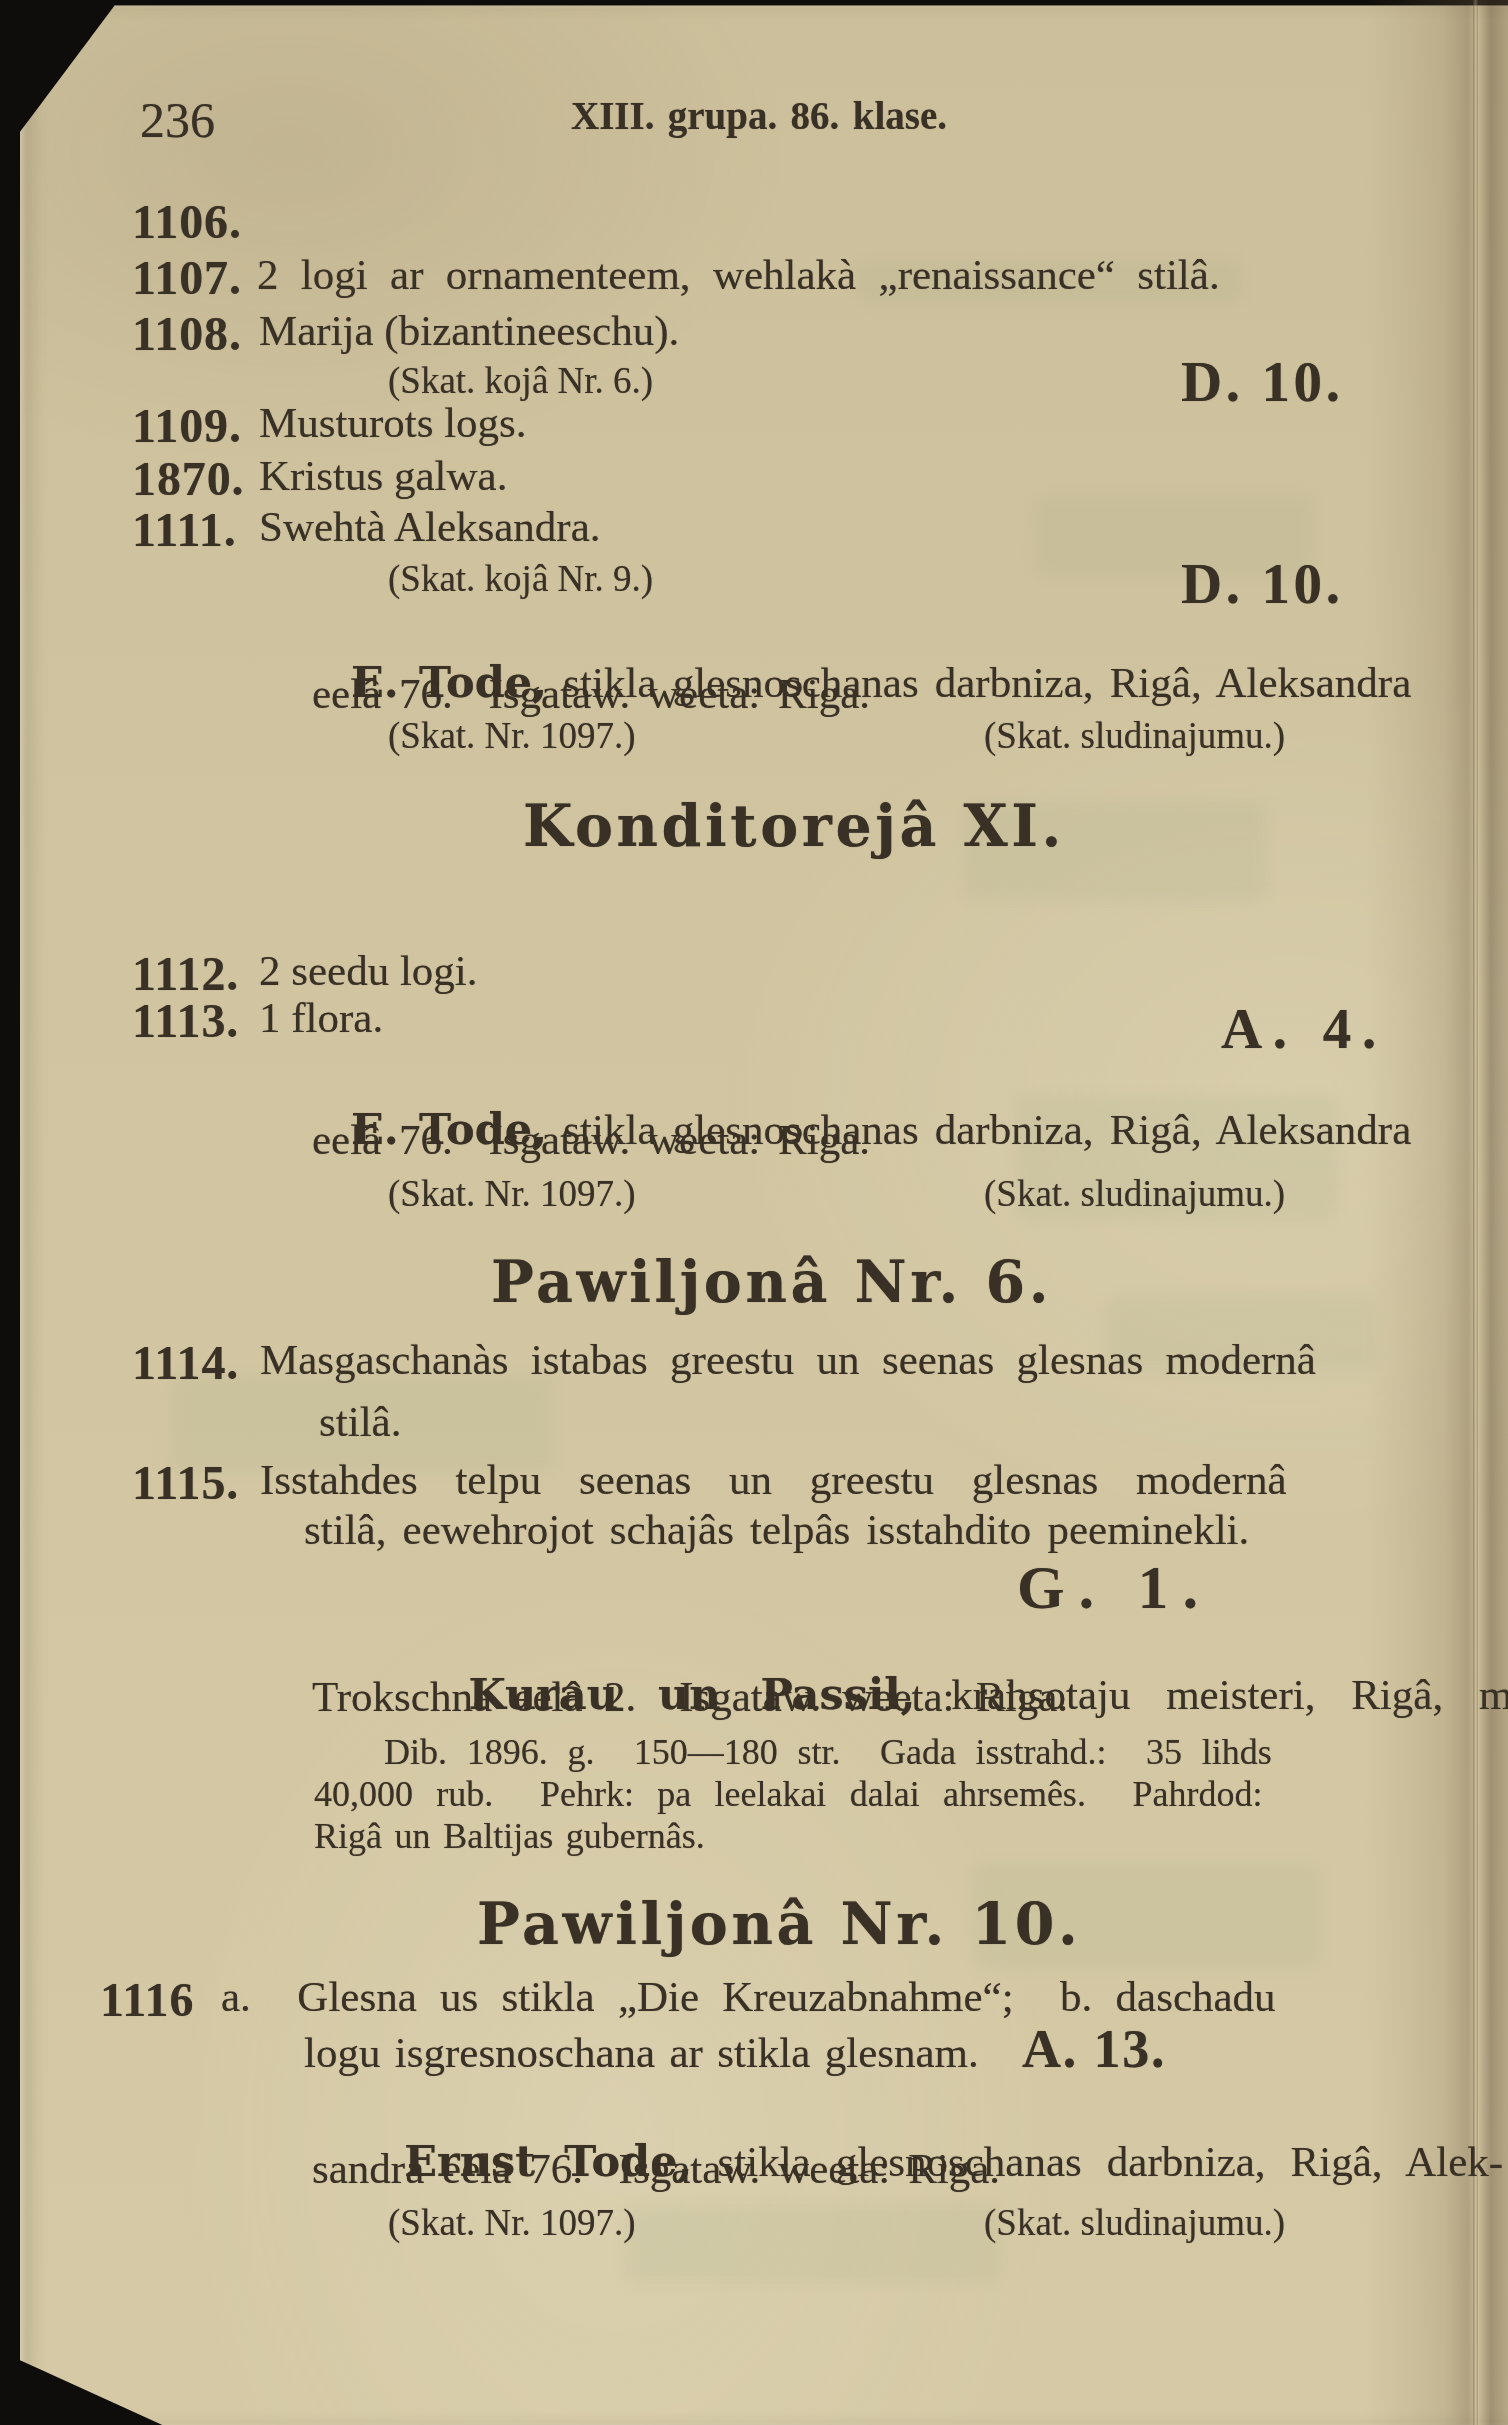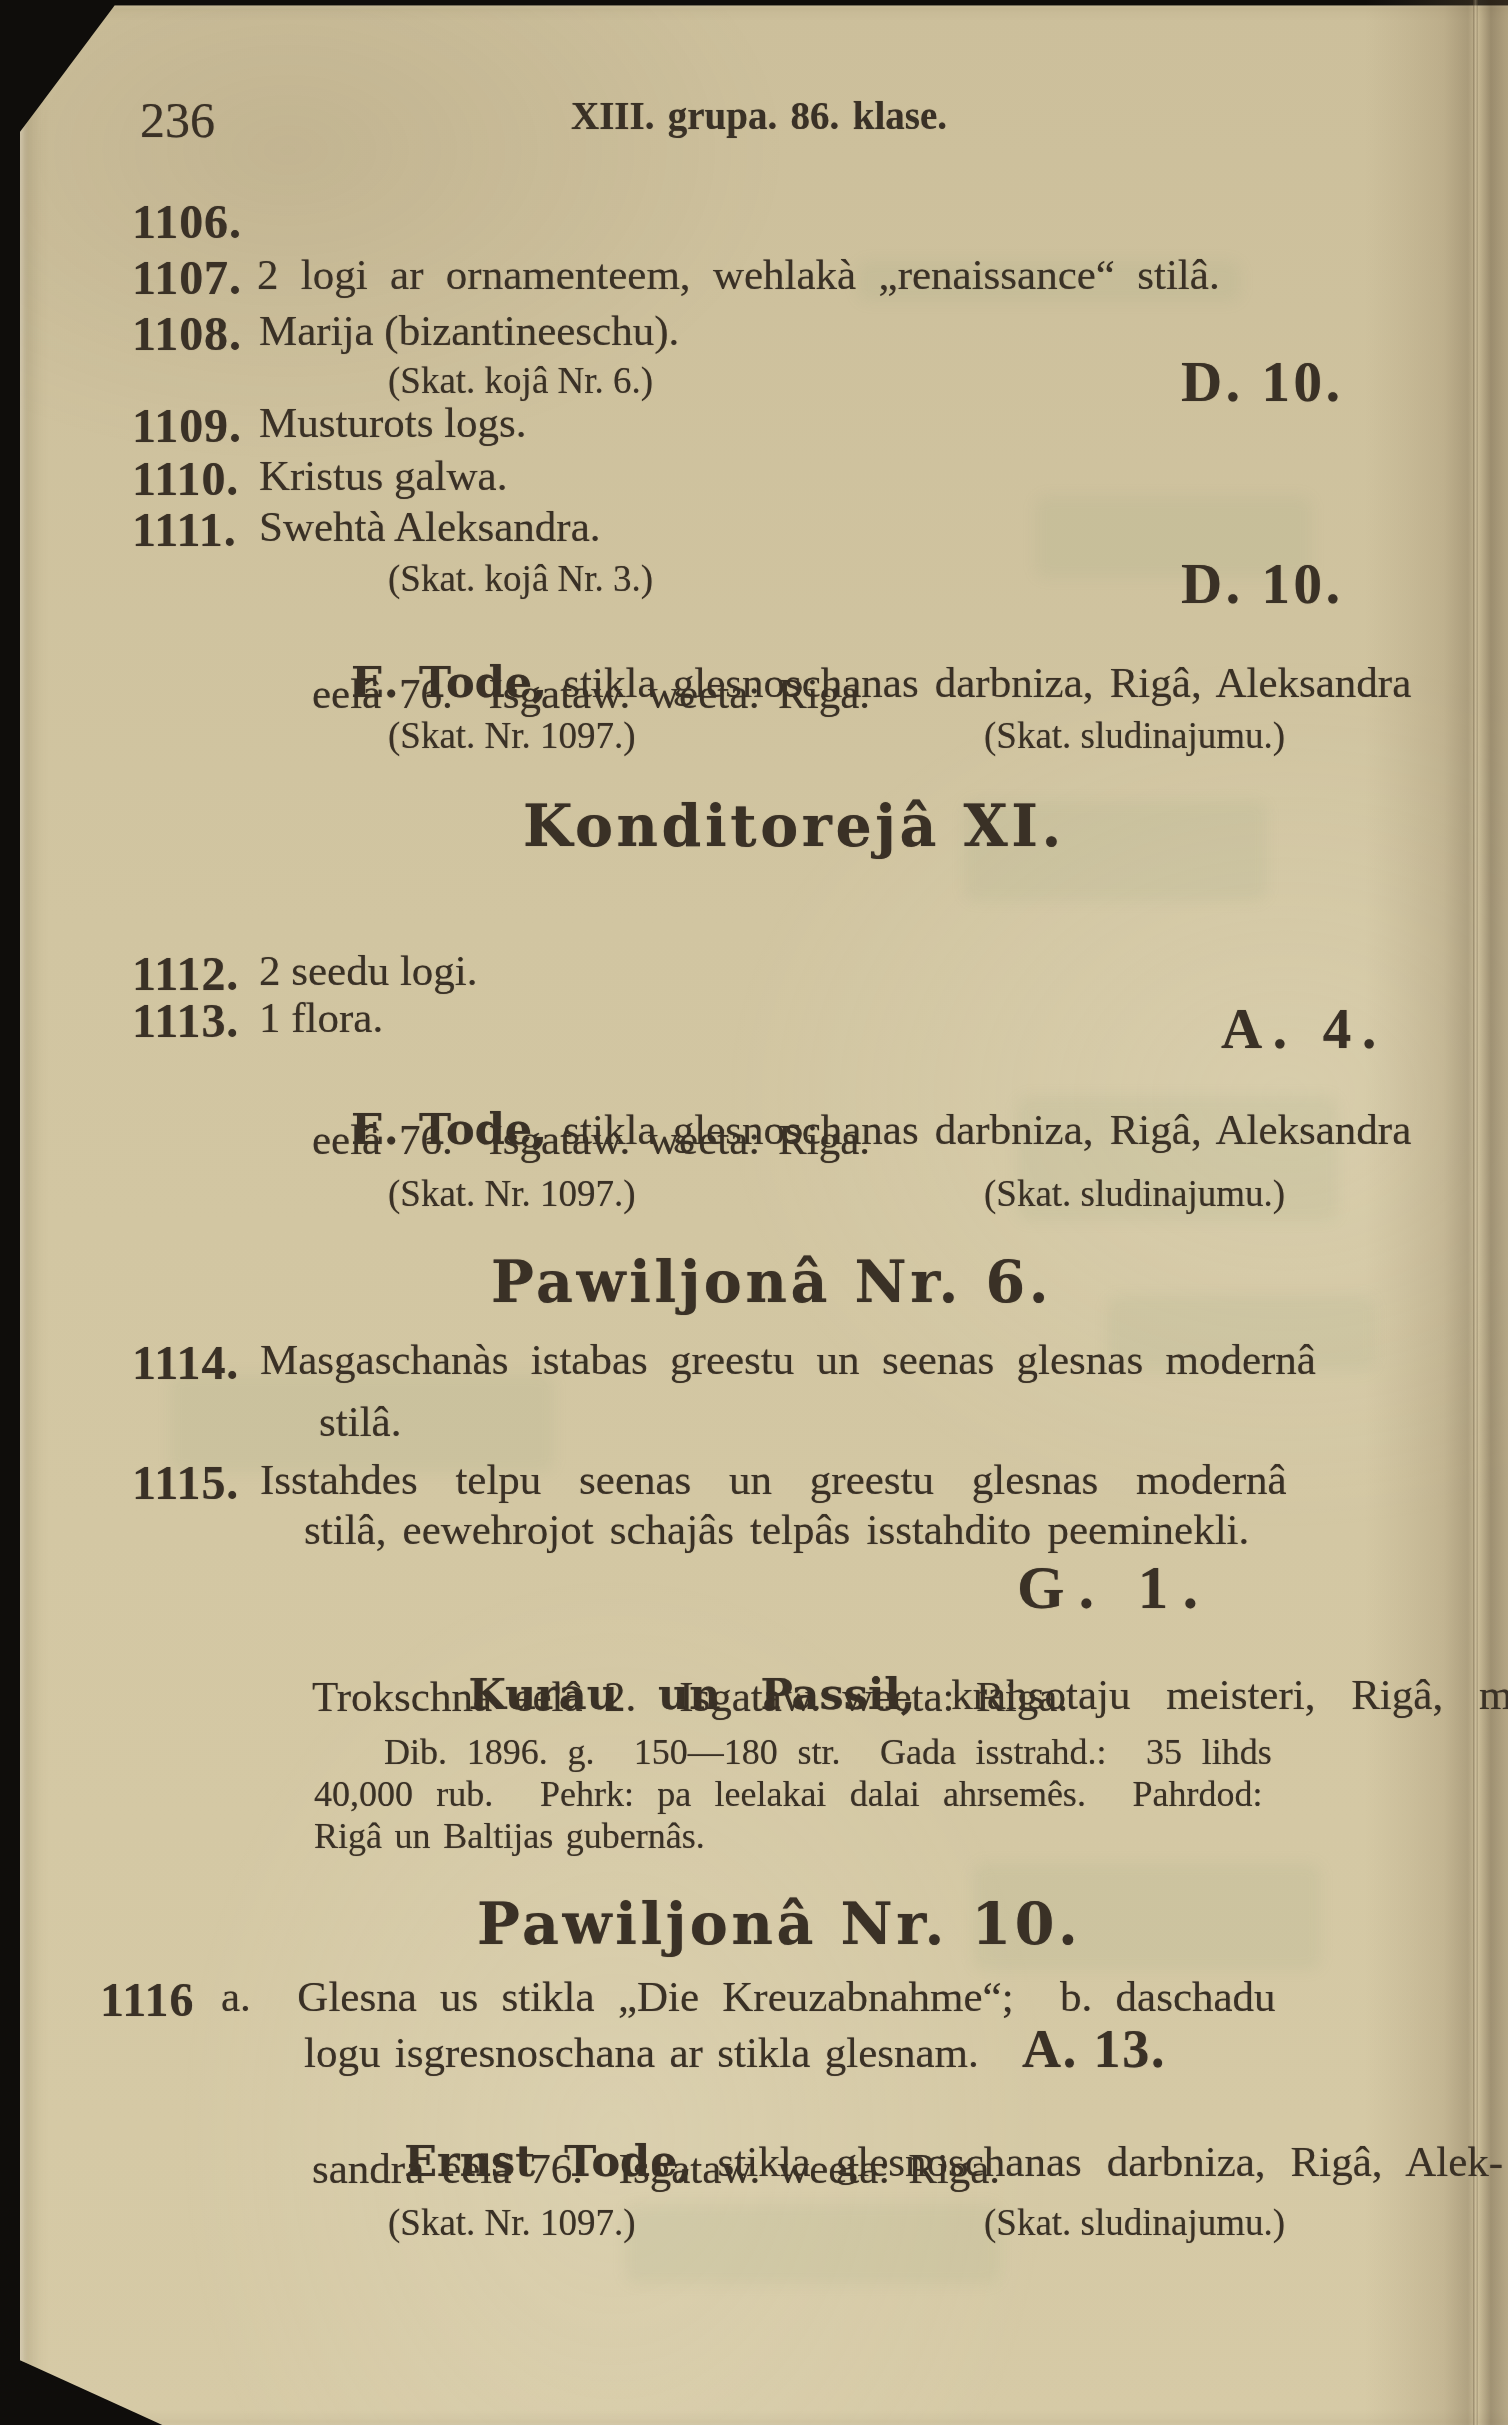--- a/index.html
+++ b/index.html
@@ -79,7 +79,7 @@
     <span style="left:259px">Musturots logs.</span>
   </div>
   <div class="l body ink" style="top:452px">
-    <span class="n" style="left:132px">1110.</span>
+    <span class="n" style="left:132px">1870.</span>
     <span style="left:259px">Kristus galwa.</span>
   </div>
   <div class="l body ink" style="top:503px">

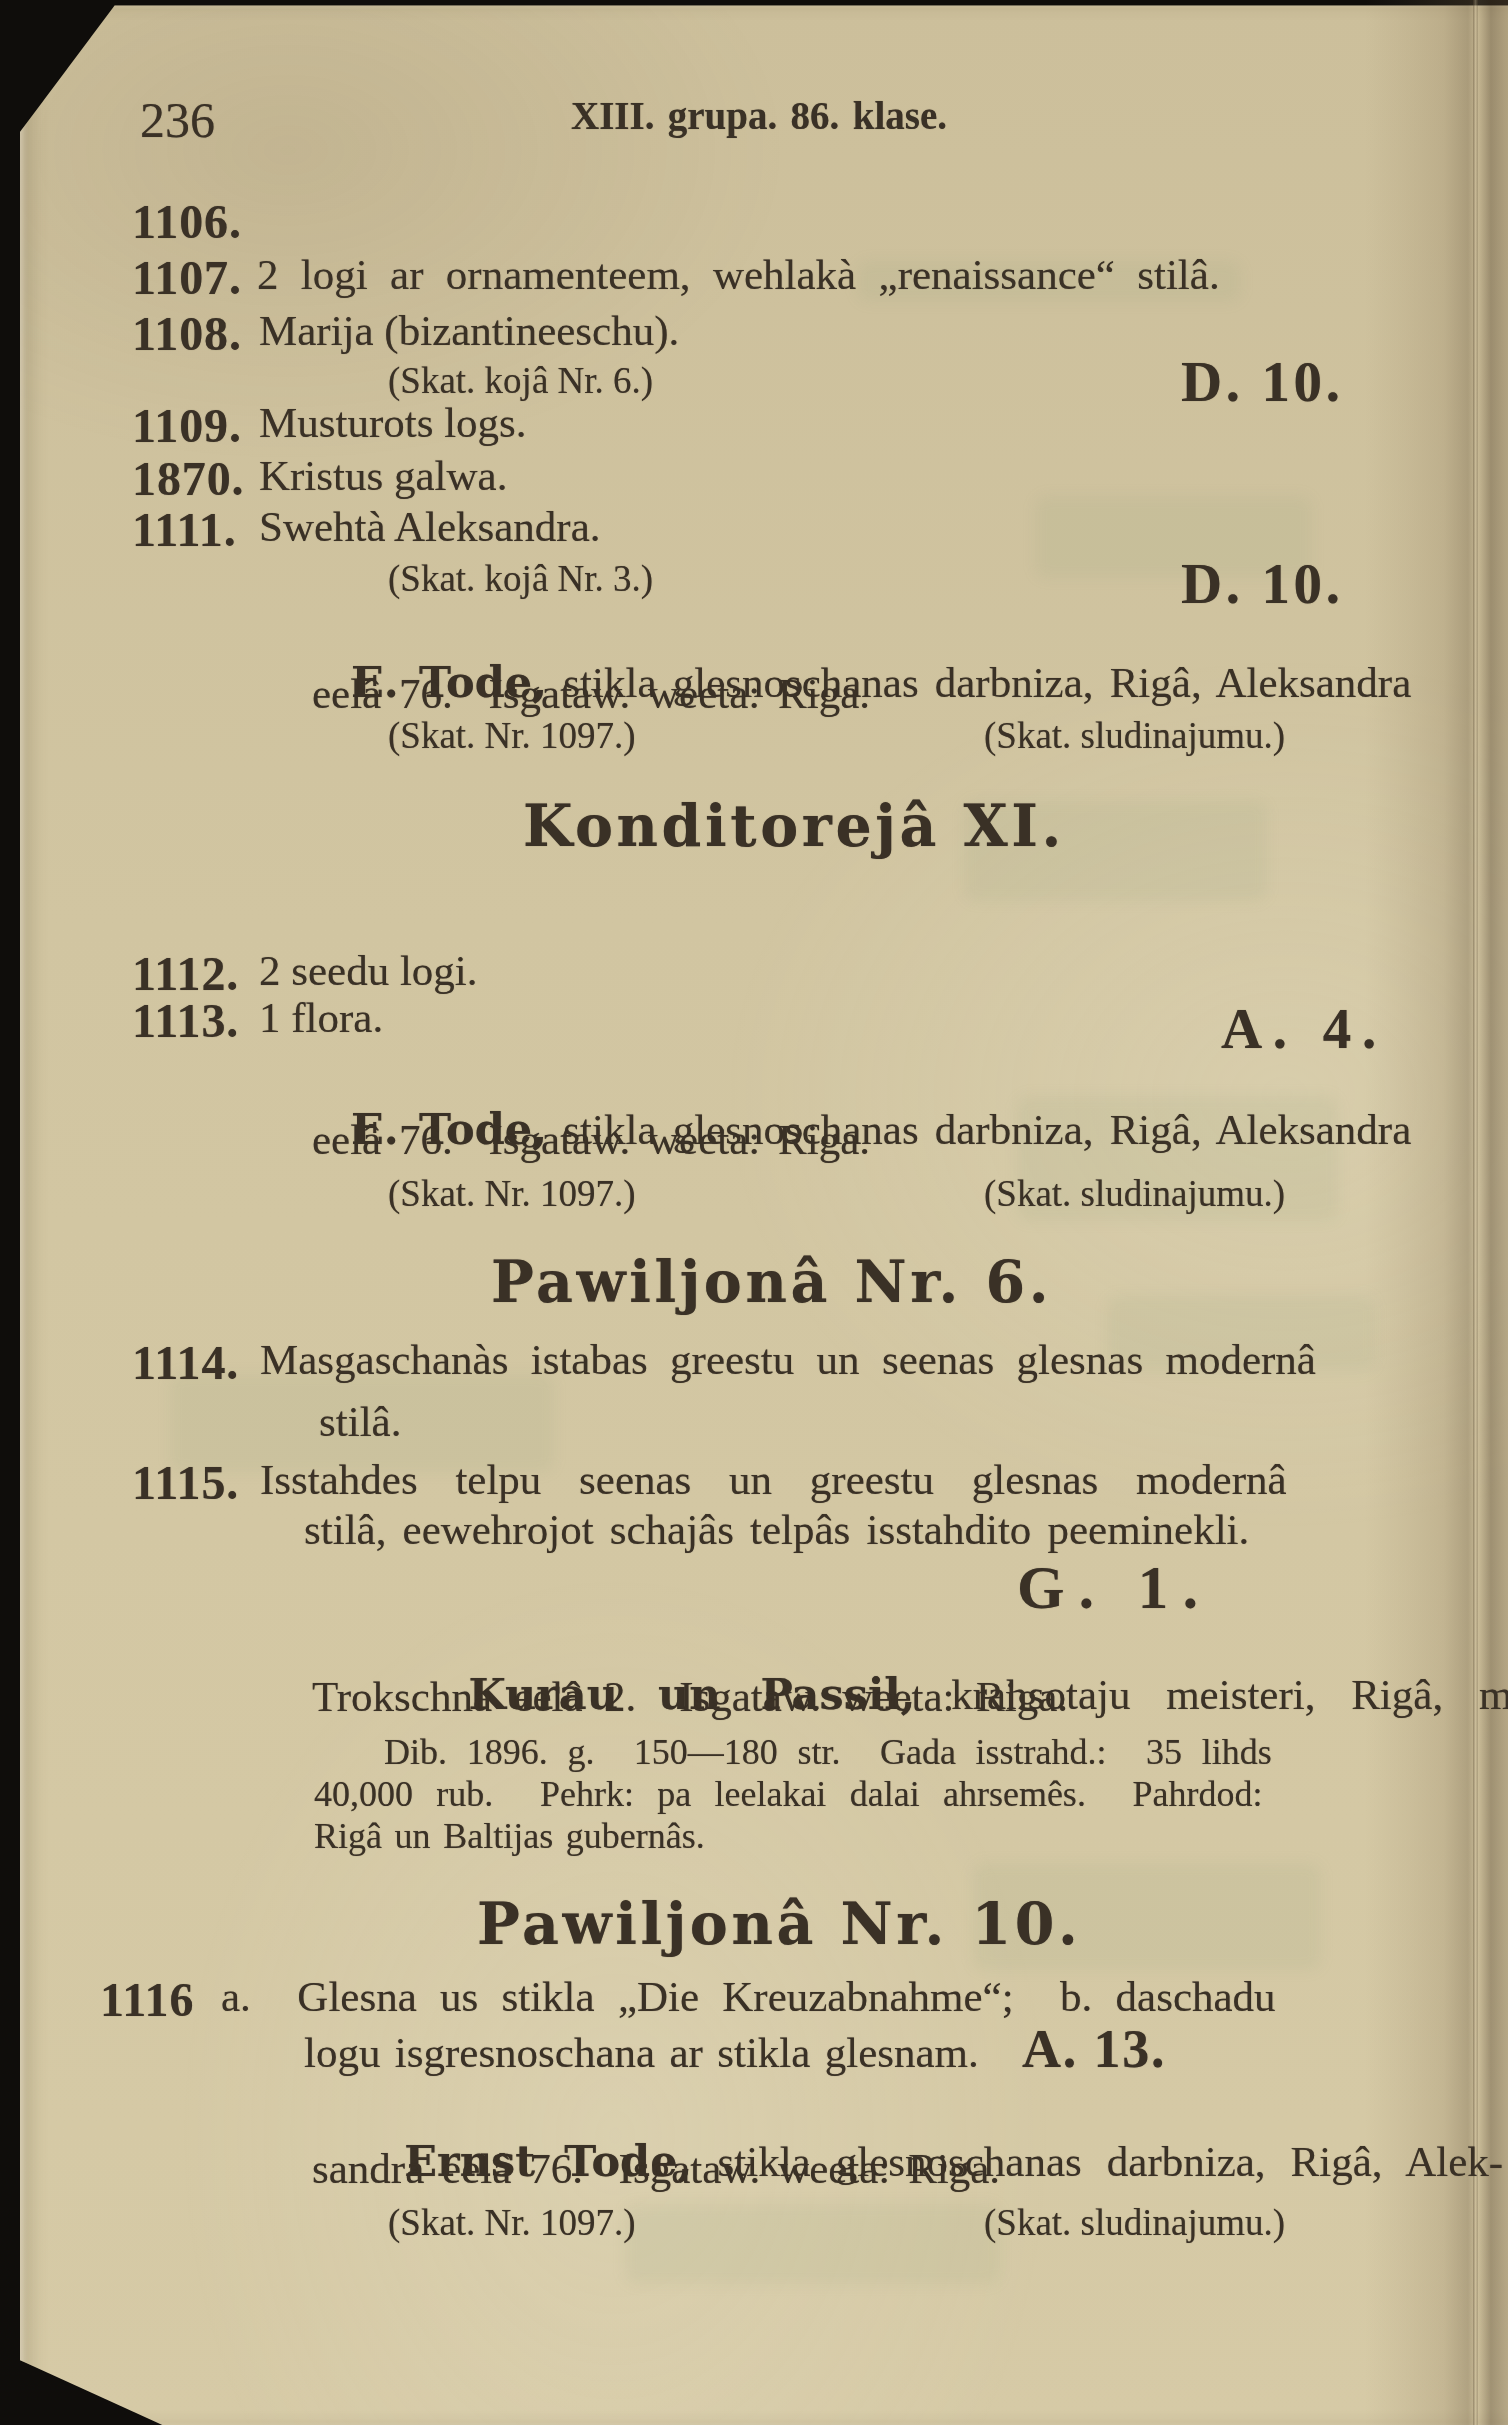--- a/index.html
+++ b/index.html
@@ -87,7 +87,7 @@
     <span style="left:259px">Swehtà Aleksandra.</span>
   </div>
   <div class="l small ink" style="top:558px">
-    <span style="left:388px">(Skat. kojâ Nr. 3.)</span>
+    <span style="left:388px">(Skat. kojâ Nr. 9.)</span>
   </div>
   <div class="l code ink" style="top:555px;left:1181px;width:auto;letter-spacing:3.6px">D. 10.</div>
 

